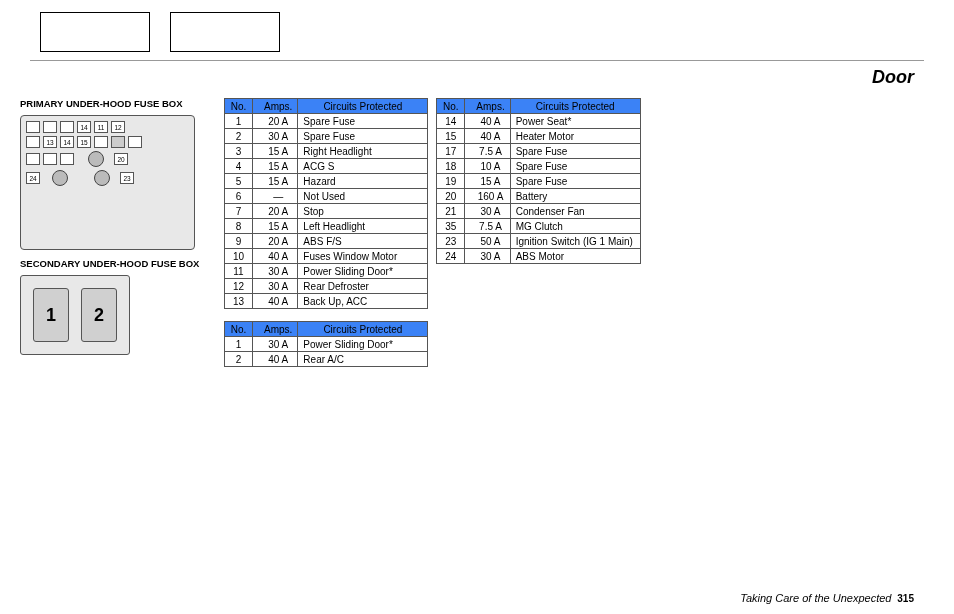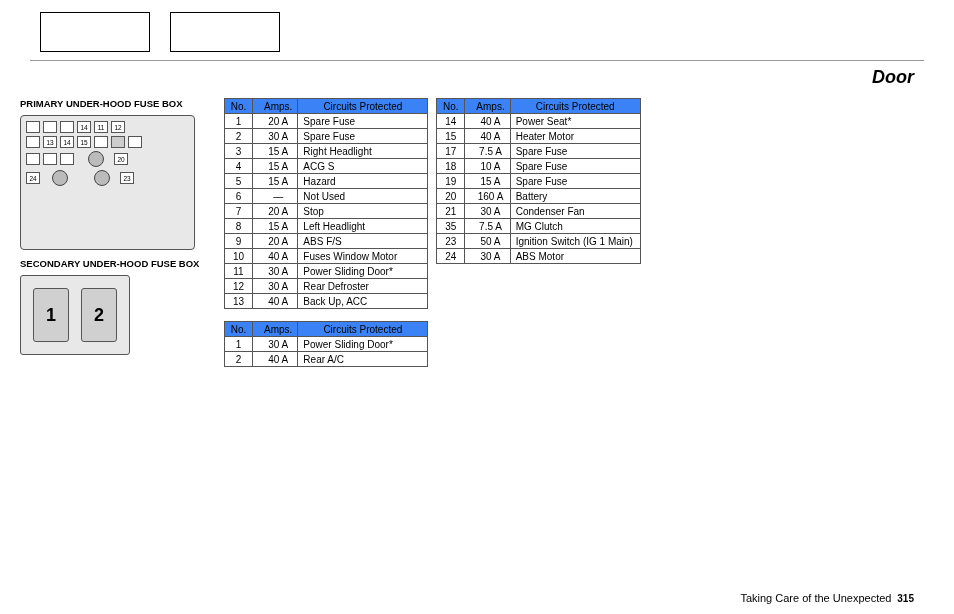--- a/index.html
+++ b/index.html
@@ -152,6 +152,7 @@
       text-align: right;
     }
     .footer-text {
+      font-style: italic;
     }
     .footer-page {
       font-weight: bold;

